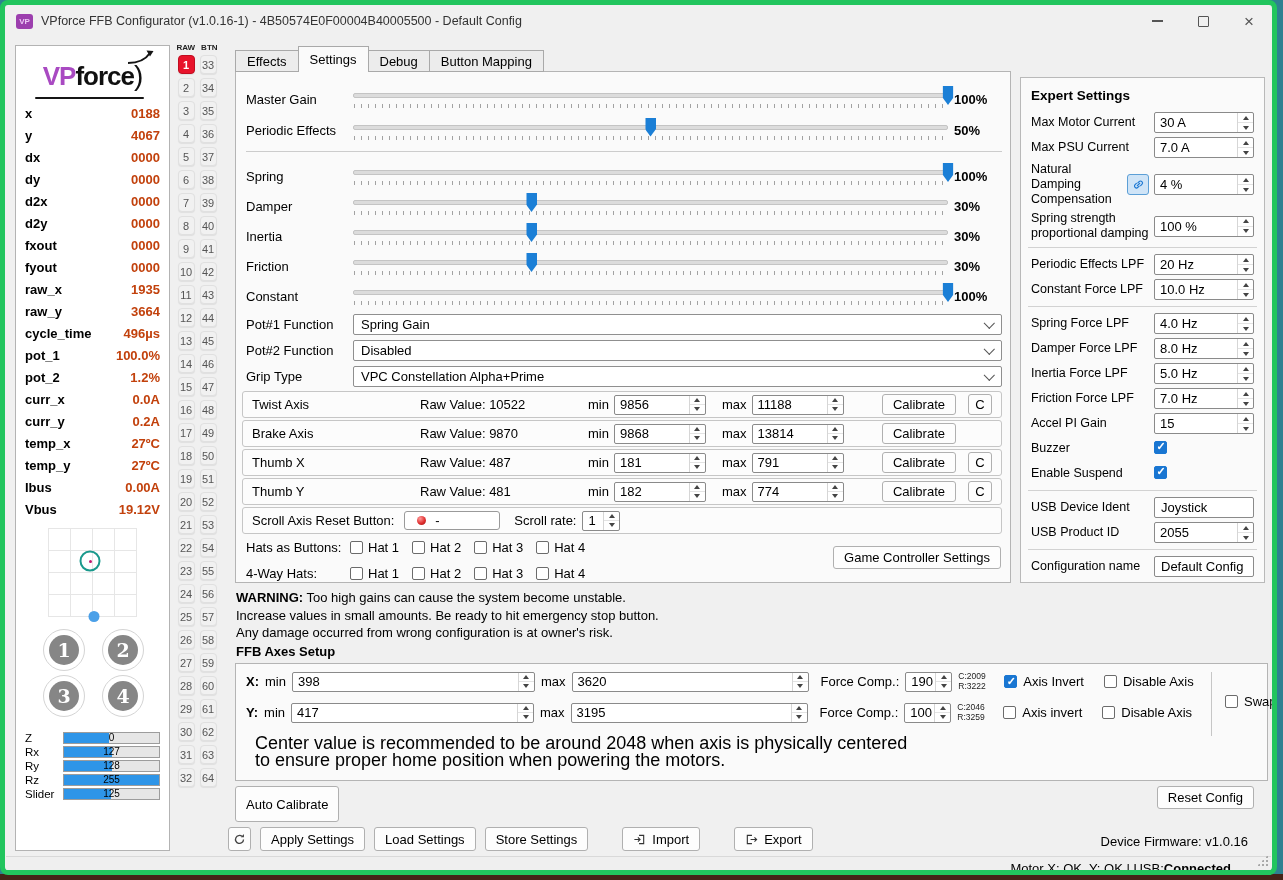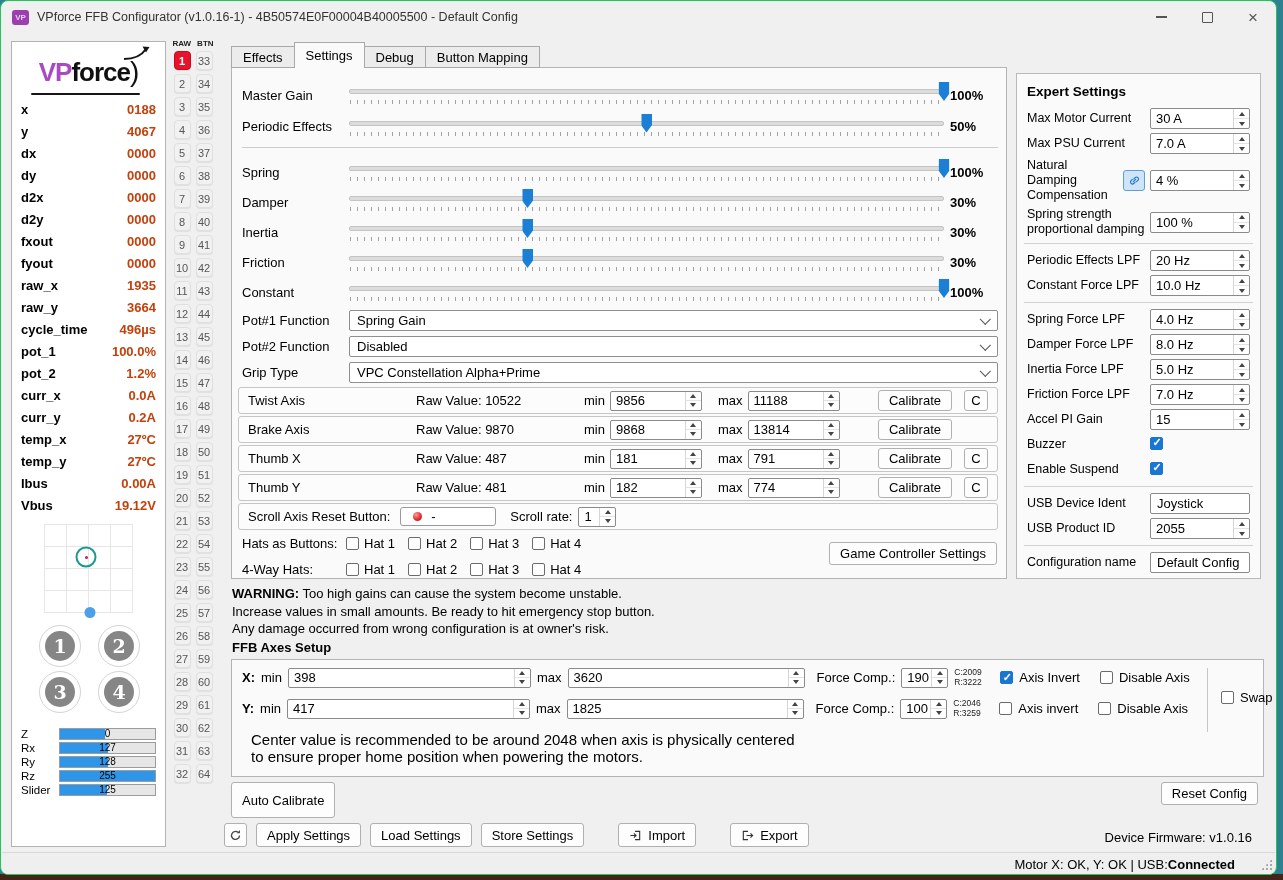--- a/index.html
+++ b/index.html
@@ -7,7 +7,7 @@
           font-family:"Liberation Sans",sans-serif;color:#000;}
   .desk-bottom{position:absolute;left:0;bottom:0;width:100%;height:6px;background:#452318;}
   .window{position:absolute;left:0;top:0;width:1277px;height:875px;background:#f0f0f0;
-          border:1px solid #22c55e;border-radius:8px;box-sizing:border-box;overflow:hidden;z-index:1;}
+          border:5px solid #22c55e;border-radius:8px;box-sizing:border-box;overflow:hidden;z-index:1;}
 
   
   .titlebar{position:absolute;left:0;top:0;right:0;height:32px;display:flex;align-items:center;

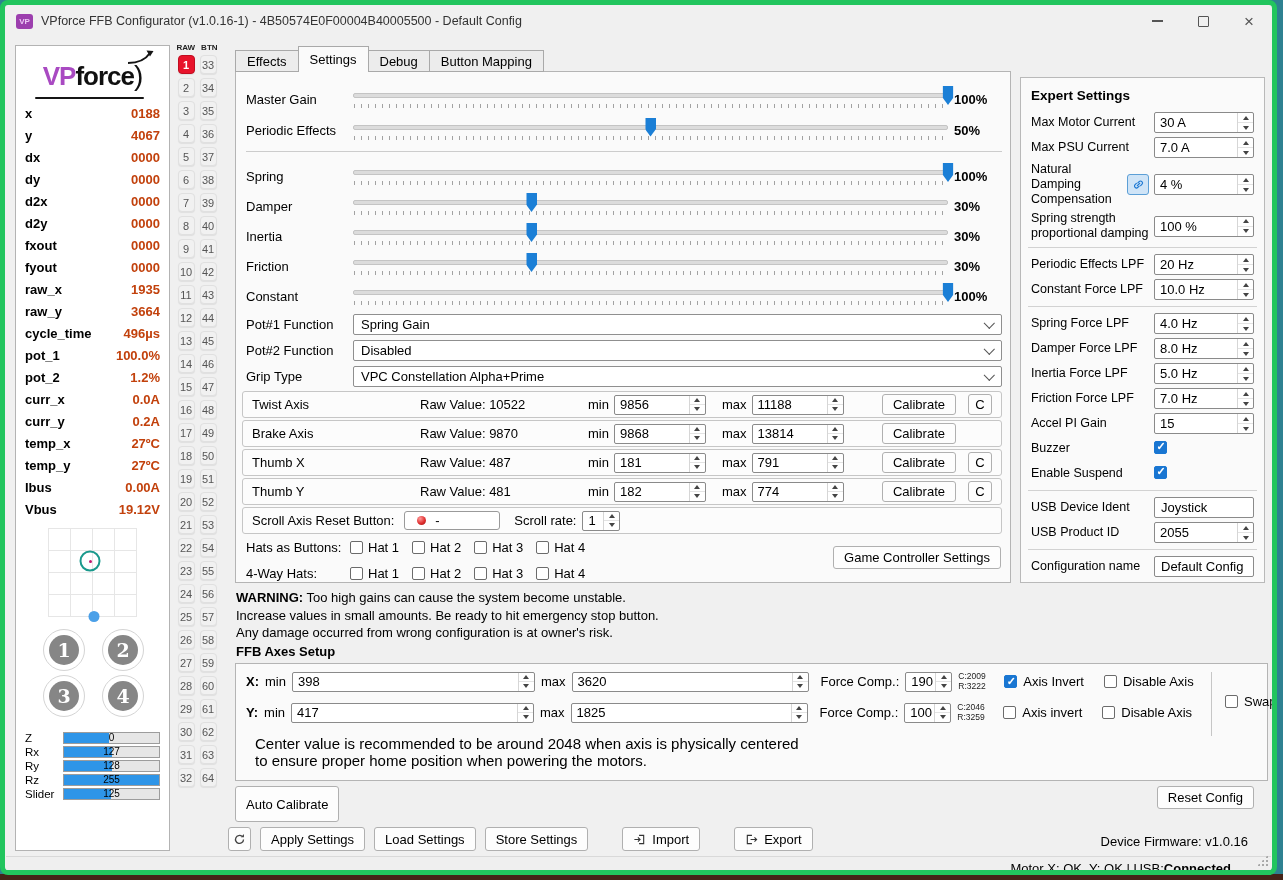--- a/index.html
+++ b/index.html
@@ -856,7 +856,7 @@
         </div>
         <span class="ffb-mm">max</span>
         <div class="spin ffb-spin2">
-          <span class="spin-val">1825</span>
+          <span class="spin-val">3195</span>
           <span class="spin-btns">
               <span class="sb">
                 <i class="arr-up"></i>

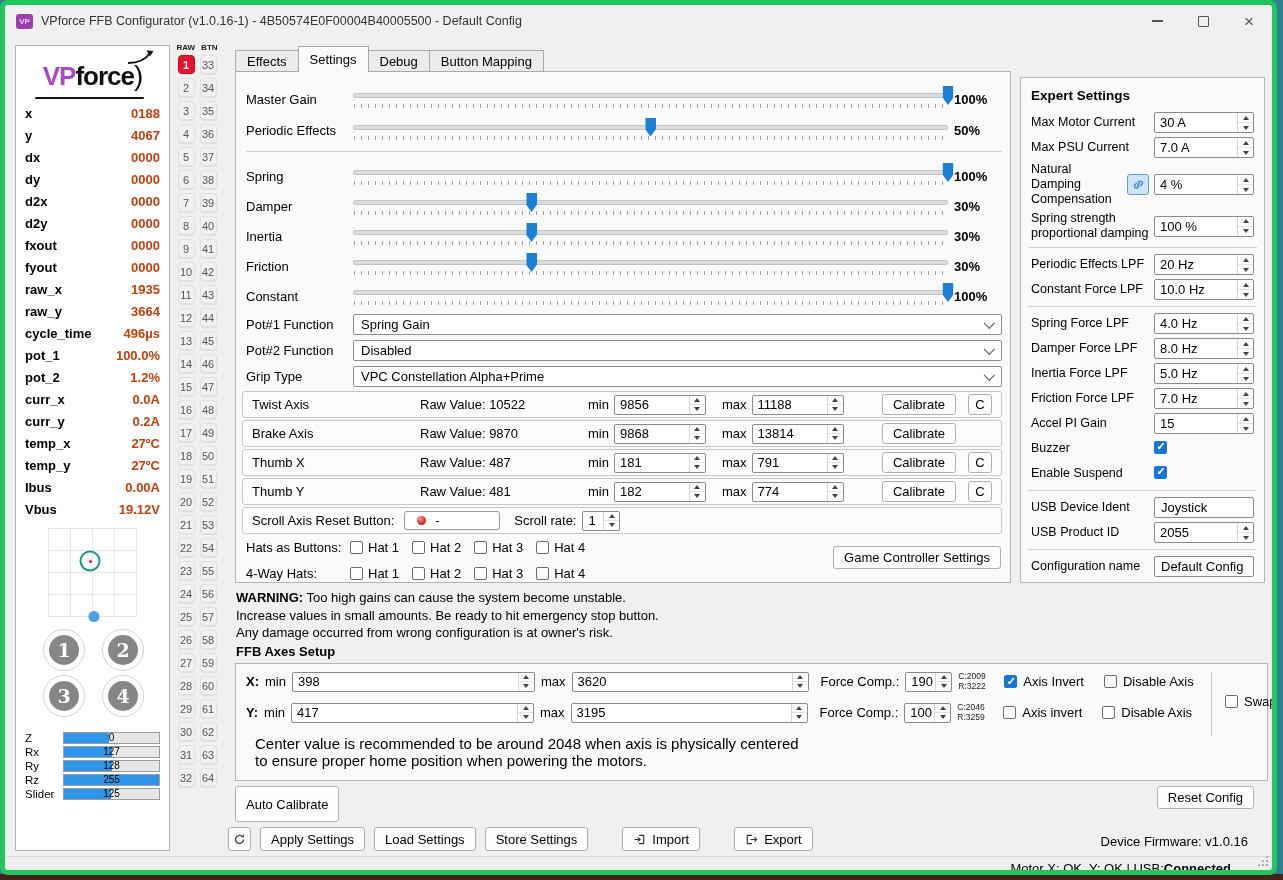--- a/index.html
+++ b/index.html
@@ -158,7 +158,7 @@
   .ffb-cb-label{font-size:13px;margin-right:14px;}
   .ffb-divider{position:absolute;left:975px;top:8px;width:1px;height:64px;background:#c6c6c6;}
   .swap-wrap{position:absolute;left:989px;top:30px;display:flex;align-items:center;gap:6px;font-size:13px;}
-  .ffb-note{margin:9px 0 0 19px;font-size:15px;line-height:17px;}
+  .ffb-note{margin:9px 0 0 19px;font-size:18px;line-height:17px;}
 
   .autocal-btn{position:absolute;left:230px;top:781px;height:36px;}
   .reset-btn{position:absolute;right:18px;top:781px;height:23px;}

